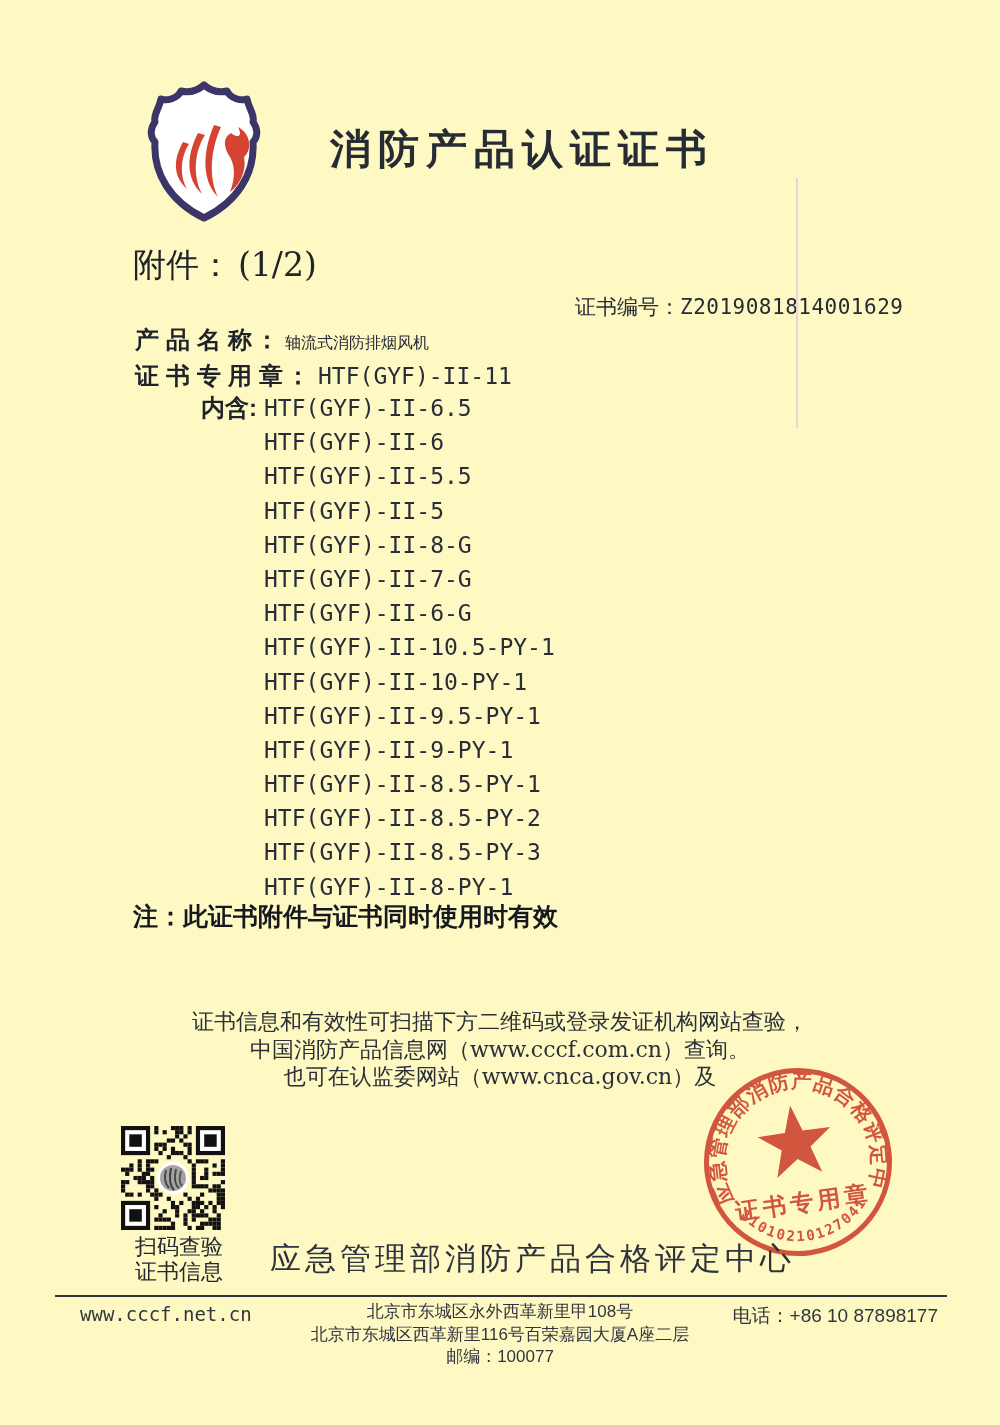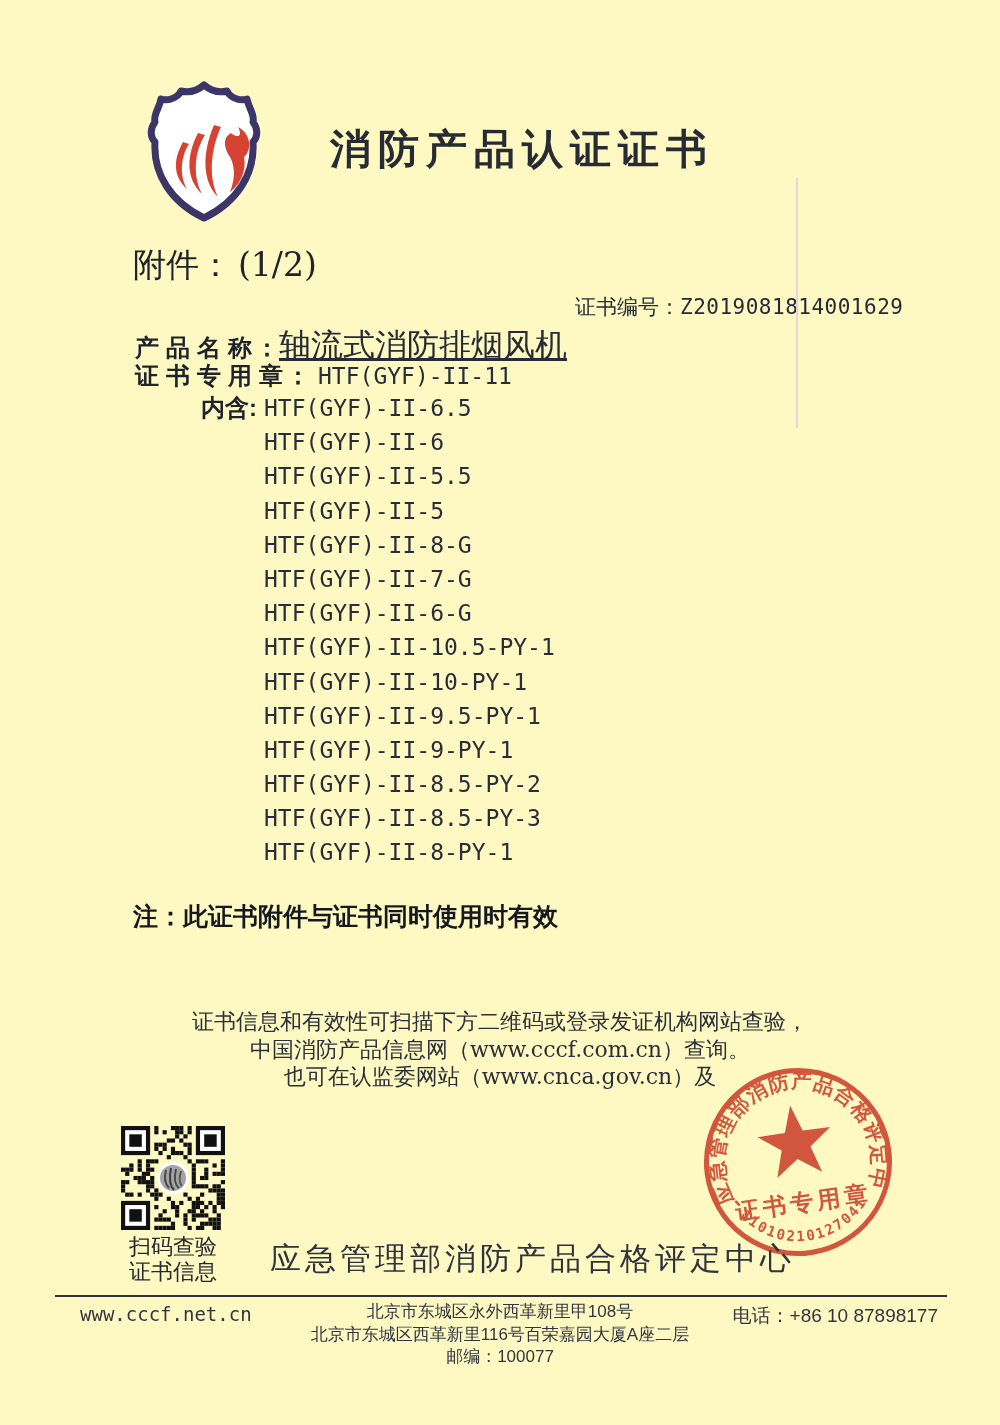--- a/index.html
+++ b/index.html
@@ -27,7 +27,7 @@
   .fieldrow{position:absolute;left:135px;white-space:nowrap;}
   .flabel{font-weight:bold;font-size:24px;letter-spacing:7px;color:#1e222a;margin-top:44px;}
   .fcolon{font-weight:bold;font-size:24px;color:#1e222a;margin-left:-4px;}
-  .fval-cn{font-size:32px;font-family:"DejaVu Serif",serif;color:#262b35;text-decoration:underline;}
+  .fval-cn{font-size:16px;font-family:"DejaVu Serif",serif;color:#262b35;margin-left:6px;}
   .fval-code{font-size:23px;font-family:"DejaVu Sans Mono",monospace;color:#282d38;margin-left:8px;}
   .includes-label{position:absolute;left:201px;top:392px;font-weight:bold;font-size:24px;color:#1e222a;}
   .includes-list{position:absolute;left:264px;top:391px;}

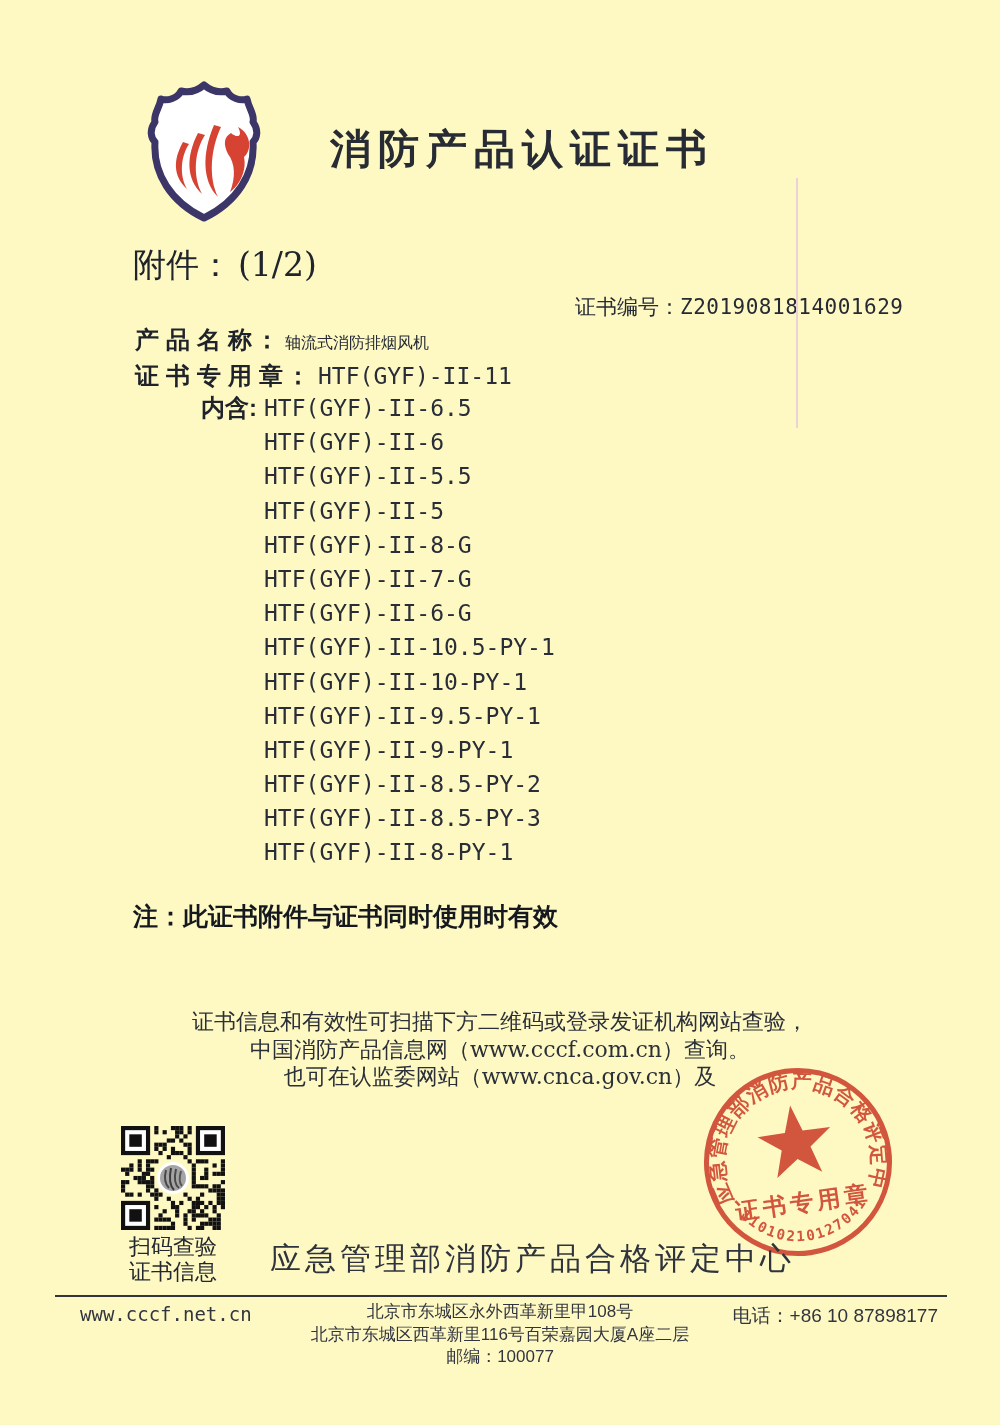--- a/index.html
+++ b/index.html
@@ -107,6 +107,7 @@
       <div class="item">HTF(GYF)-II-10-PY-1</div>
       <div class="item">HTF(GYF)-II-9.5-PY-1</div>
       <div class="item">HTF(GYF)-II-9-PY-1</div>
+      <div class="item">HTF(GYF)-II-8.5-PY-1</div>
       <div class="item">HTF(GYF)-II-8.5-PY-2</div>
       <div class="item">HTF(GYF)-II-8.5-PY-3</div>
       <div class="item">HTF(GYF)-II-8-PY-1</div>

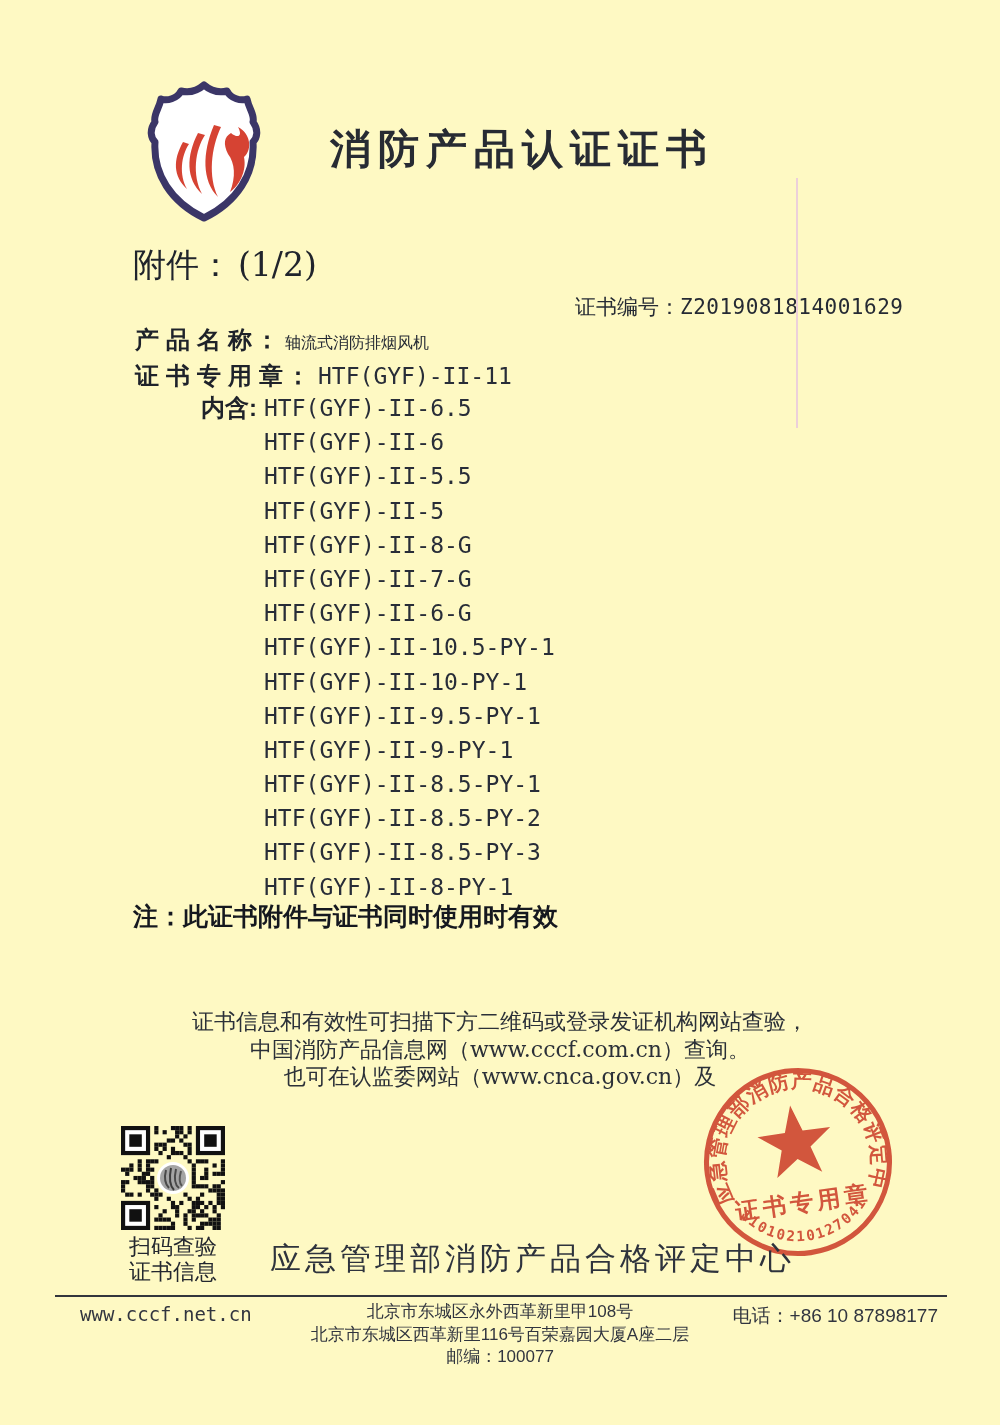--- a/index.html
+++ b/index.html
@@ -42,7 +42,7 @@
   .verify div{line-height:27.5px;white-space:nowrap;}
   
   .qr{position:absolute;left:121px;top:1126px;width:104px;height:104px;}
-  .qr-caption{position:absolute;left:106px;top:1234px;width:134px;text-align:center;
+  .qr-caption{position:absolute;left:112px;top:1234px;width:134px;text-align:center;
     font-family:"DejaVu Serif",serif;font-size:22px;line-height:25px;color:#23272f;}
   
   .stamp{position:absolute;left:676px;top:1040px;width:244px;height:244px;

